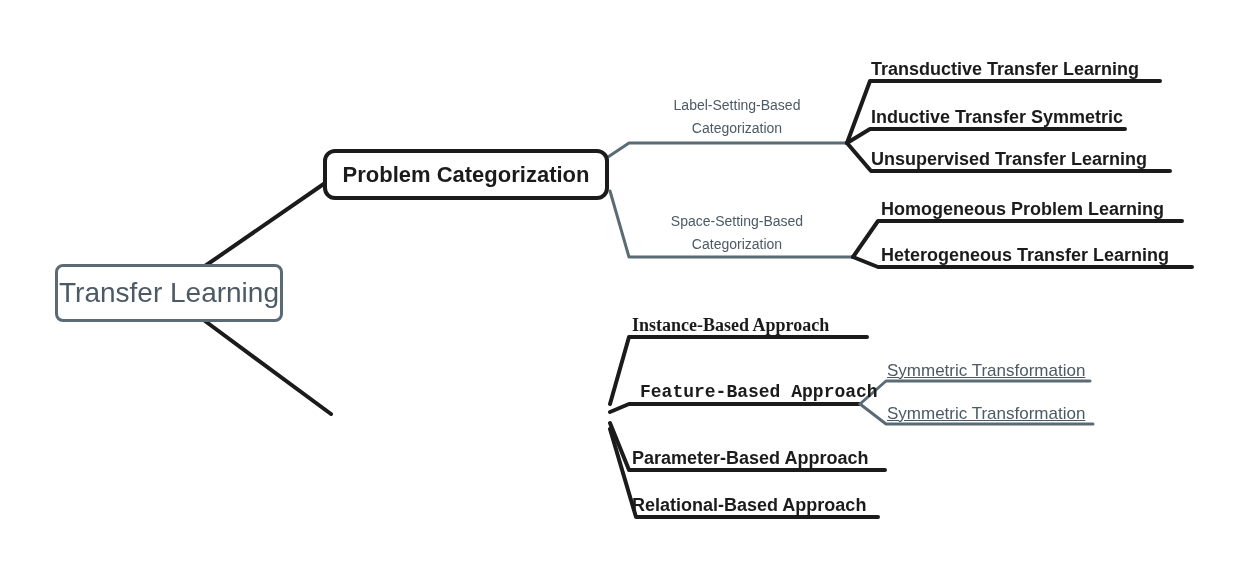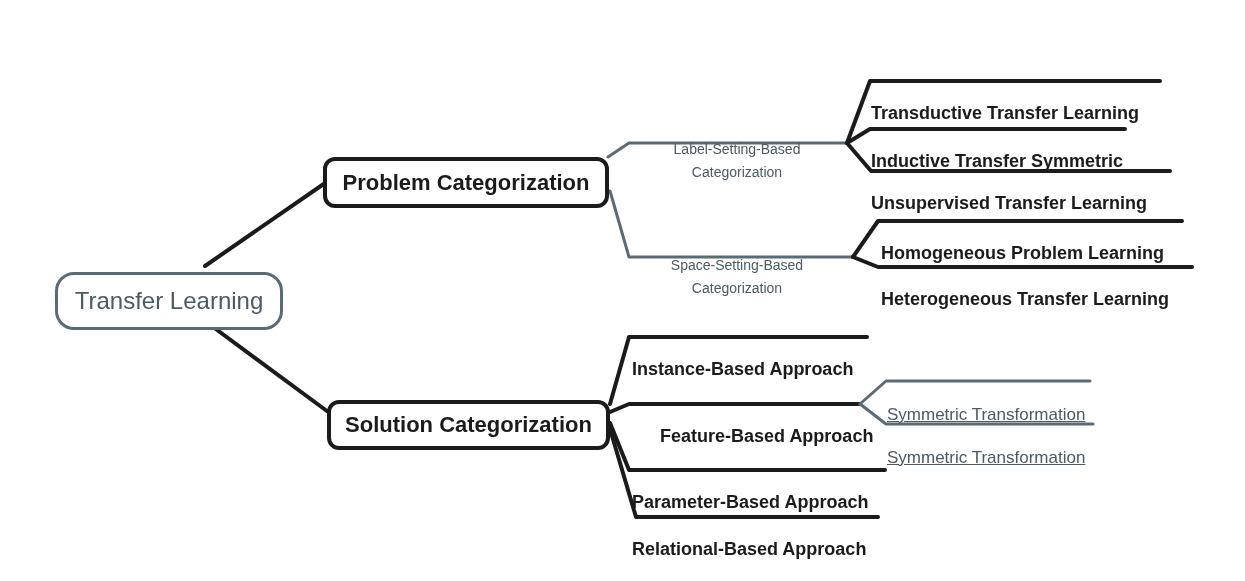--- a/index.html
+++ b/index.html
@@ -41,7 +41,7 @@
   .node-problem{left:323px;top:149px;width:286px;height:51px;}
   .node-solution{left:327px;top:392px;width:283px;height:50px;}
 
-  .lbl{position:absolute;white-space:nowrap;margin-top:44px;}
+  .lbl{position:absolute;white-space:nowrap;}
   .lbl-leaf{font-weight:bold;font-size:18px;line-height:20px;color:var(--ink);}
   .lbl-cat{
     font-size:14px;line-height:23px;color:var(--slate_text);

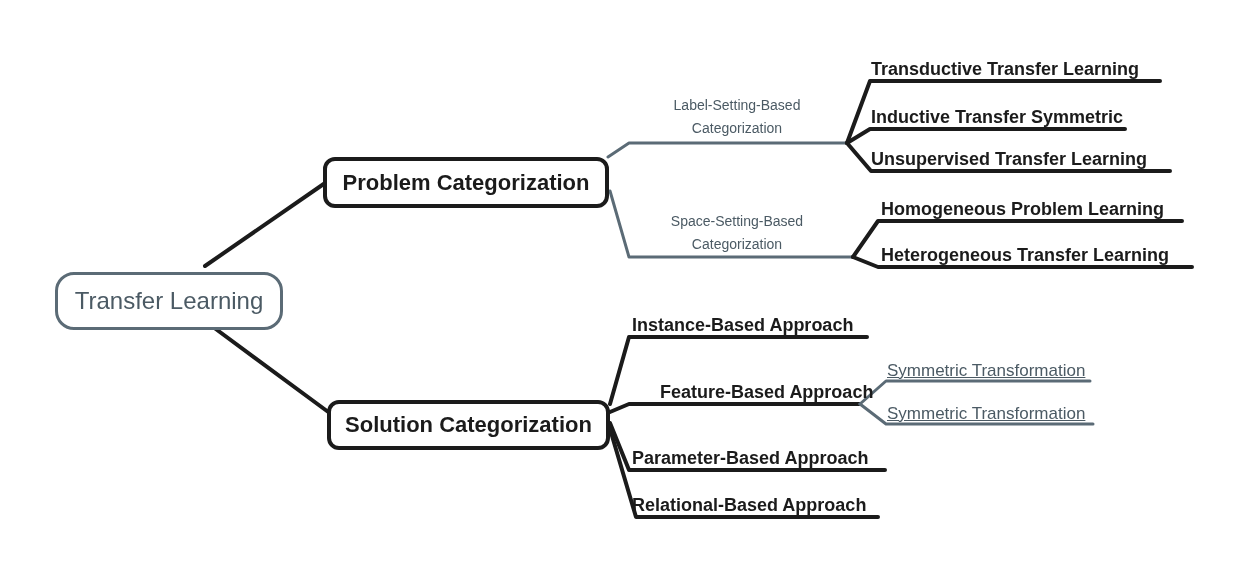--- a/index.html
+++ b/index.html
@@ -27,7 +27,6 @@
     display:flex;align-items:center;justify-content:center;
     white-space:nowrap;
     box-sizing:border-box;
-    margin-top:8px;
   }
   .node-root{
     left:55px;top:264px;width:228px;height:58px;

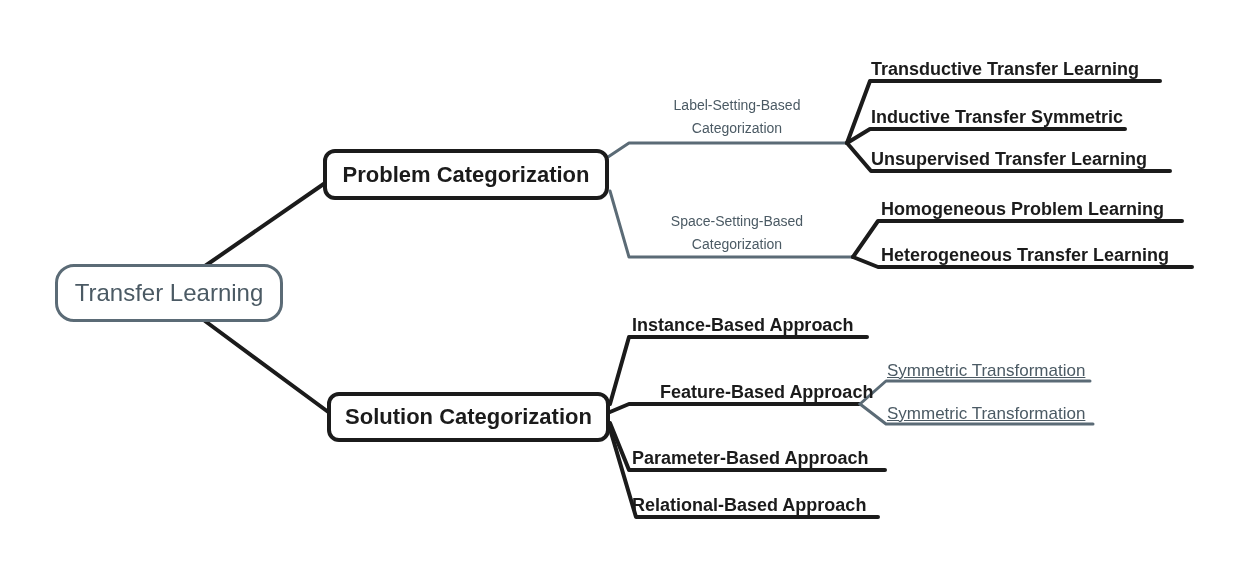--- a/index.html
+++ b/index.html
@@ -30,8 +30,8 @@
   }
   .node-root{
     left:55px;top:264px;width:228px;height:58px;
-    border:3px solid var(--slate);border-radius:19px;
-    font-size:24px;color:var(--slate_text);
+    border:3px solid var(--slate);border-radius:8px;
+    font-size:28px;color:var(--slate_text);
   }
   .node-main{
     border:4px solid var(--ink);border-radius:12px;

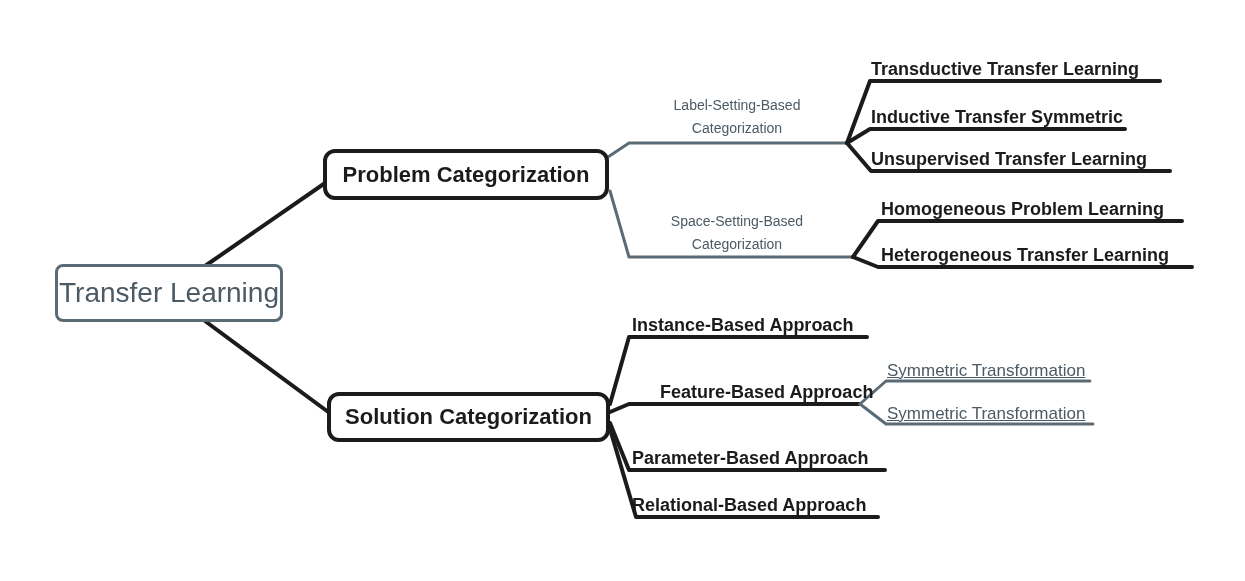--- a/index.html
+++ b/index.html
@@ -97,7 +97,7 @@
 
   <div class="lbl lbl-leaf" style="left:881px;top:245px;">Heterogeneous Transfer Learning</div>
 
-  <div class="lbl lbl-leaf" style="left:632px;top:315px;">Instance-Based Approach</div>
+  <div class="lbl lbl-leaf" style="left:632px;top:315px;font-family:Liberation Serif, serif;">Instance-Based Approach</div>
 
   <div class="lbl lbl-leaf" style="left:660px;top:382px;">Feature-Based Approach</div>
 

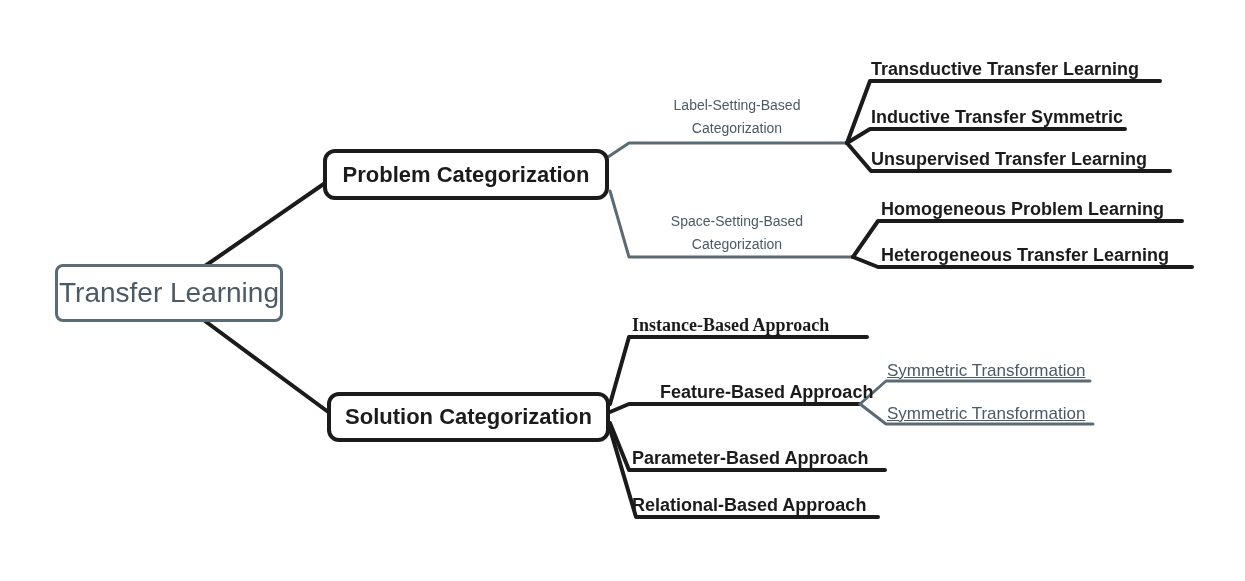--- a/index.html
+++ b/index.html
@@ -99,7 +99,7 @@
 
   <div class="lbl lbl-leaf" style="left:632px;top:315px;font-family:Liberation Serif, serif;">Instance-Based Approach</div>
 
-  <div class="lbl lbl-leaf" style="left:660px;top:382px;">Feature-Based Approach</div>
+  <div class="lbl lbl-leaf" style="left:640px;top:382px;font-family:Liberation Mono, monospace;">Feature-Based Approach</div>
 
   <div class="lbl lbl-leaf" style="left:632px;top:448px;text-align:center;">Parameter-Based Approach</div>
 

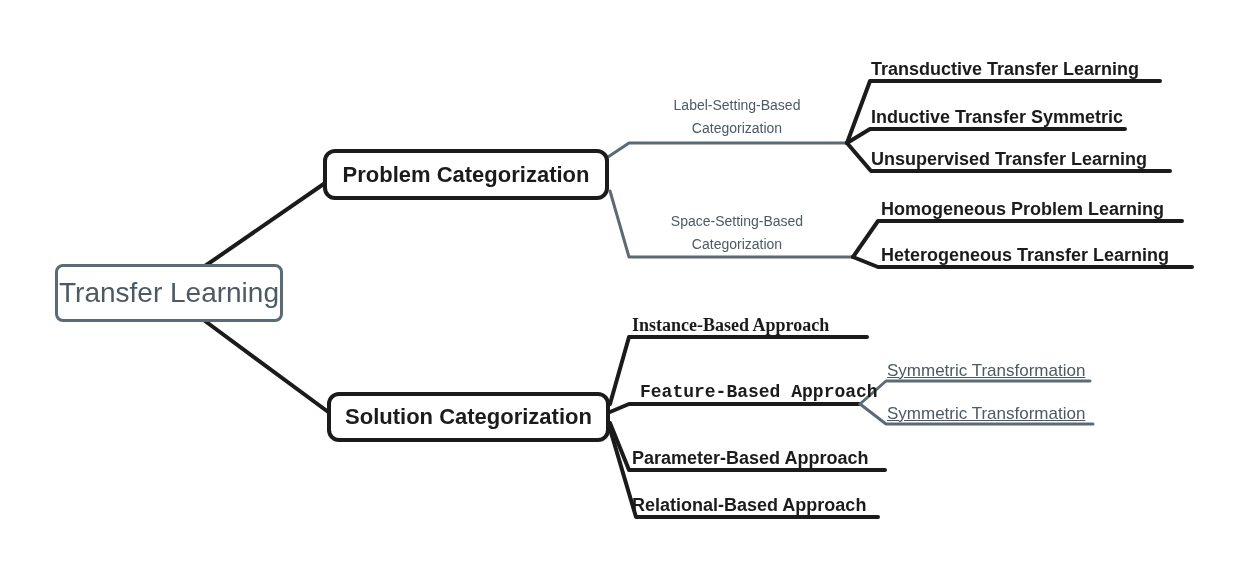--- a/index.html
+++ b/index.html
@@ -81,7 +81,6 @@
 
   <div class="node-box node-main node-problem">Problem Categorization</div>
 
-  <div class="node-box node-main node-solution">Solution Categorization</div>
 
   <div class="lbl lbl-cat" style="left:627px;top:94px;">Label-Setting-Based Categorization</div>
 

